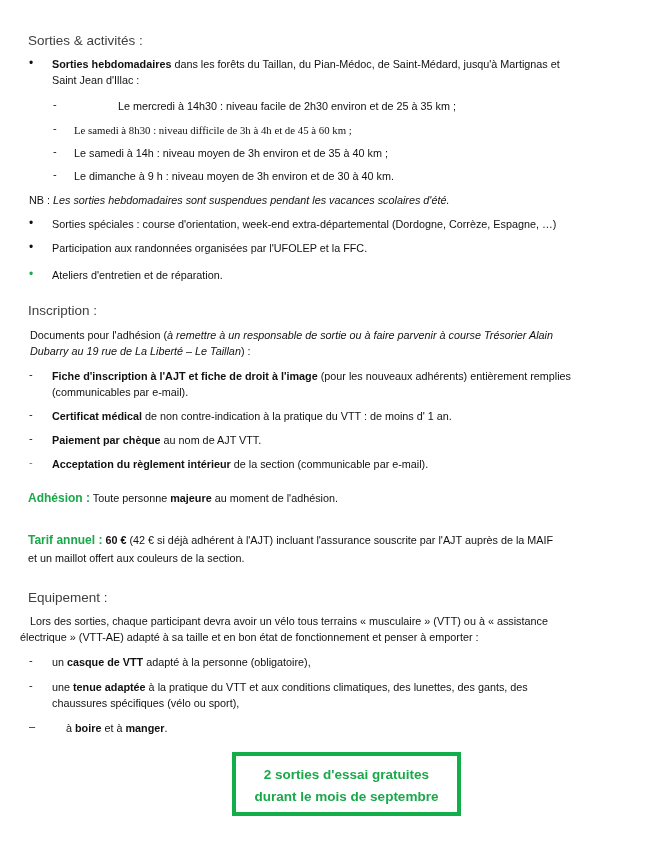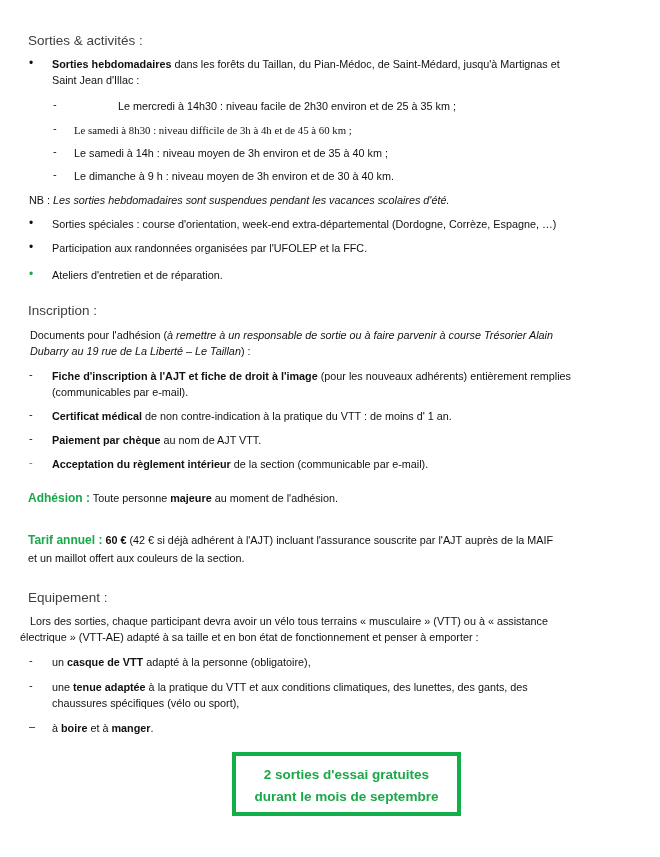--- a/index.html
+++ b/index.html
@@ -86,7 +86,7 @@
 <div class="abs txt" style="left:52px;top:695px;">chaussures spécifiques (vélo ou sport),</div>
 
 <span class="abs dash" style="left:29px;top:720px;">–</span>
-<div class="abs txt" style="left:52px;top:720px;"><span>à </span><span class="b">boire</span><span> et à </span><span class="b">manger</span><span>.</span></div>
+<div class="abs txt" style="left:66px;top:720px;"><span>à </span><span class="b">boire</span><span> et à </span><span class="b">manger</span><span>.</span></div>
 
 <div class="box">
   <div>2 sorties d'essai gratuites</div>

